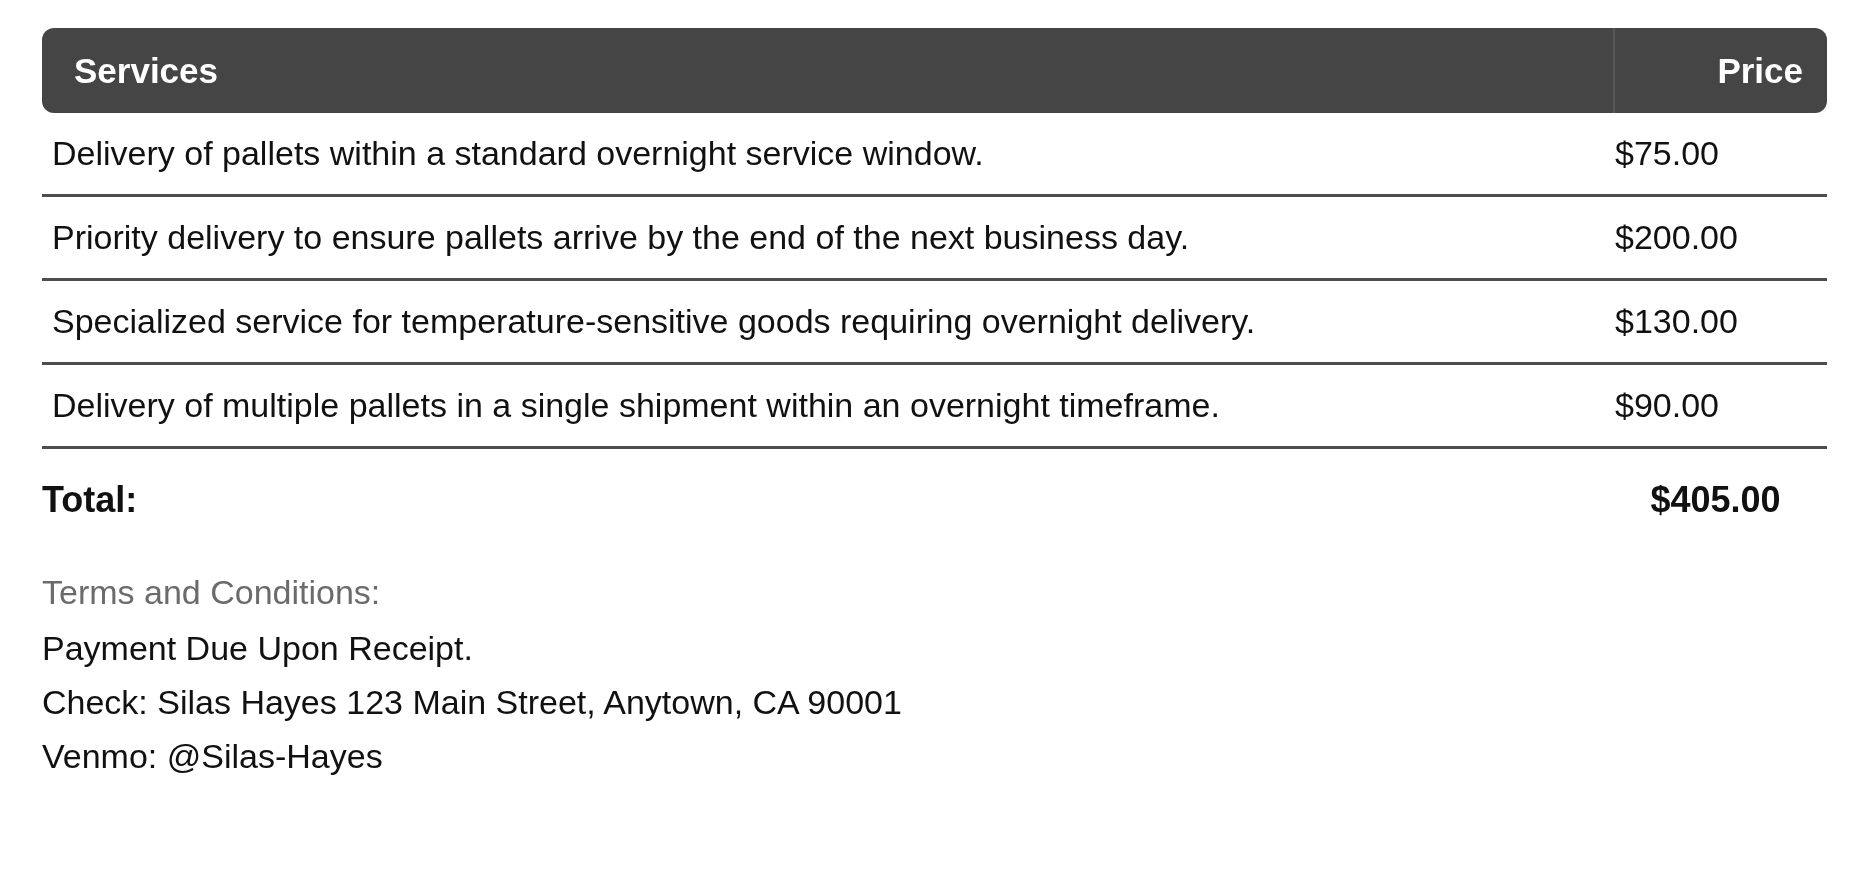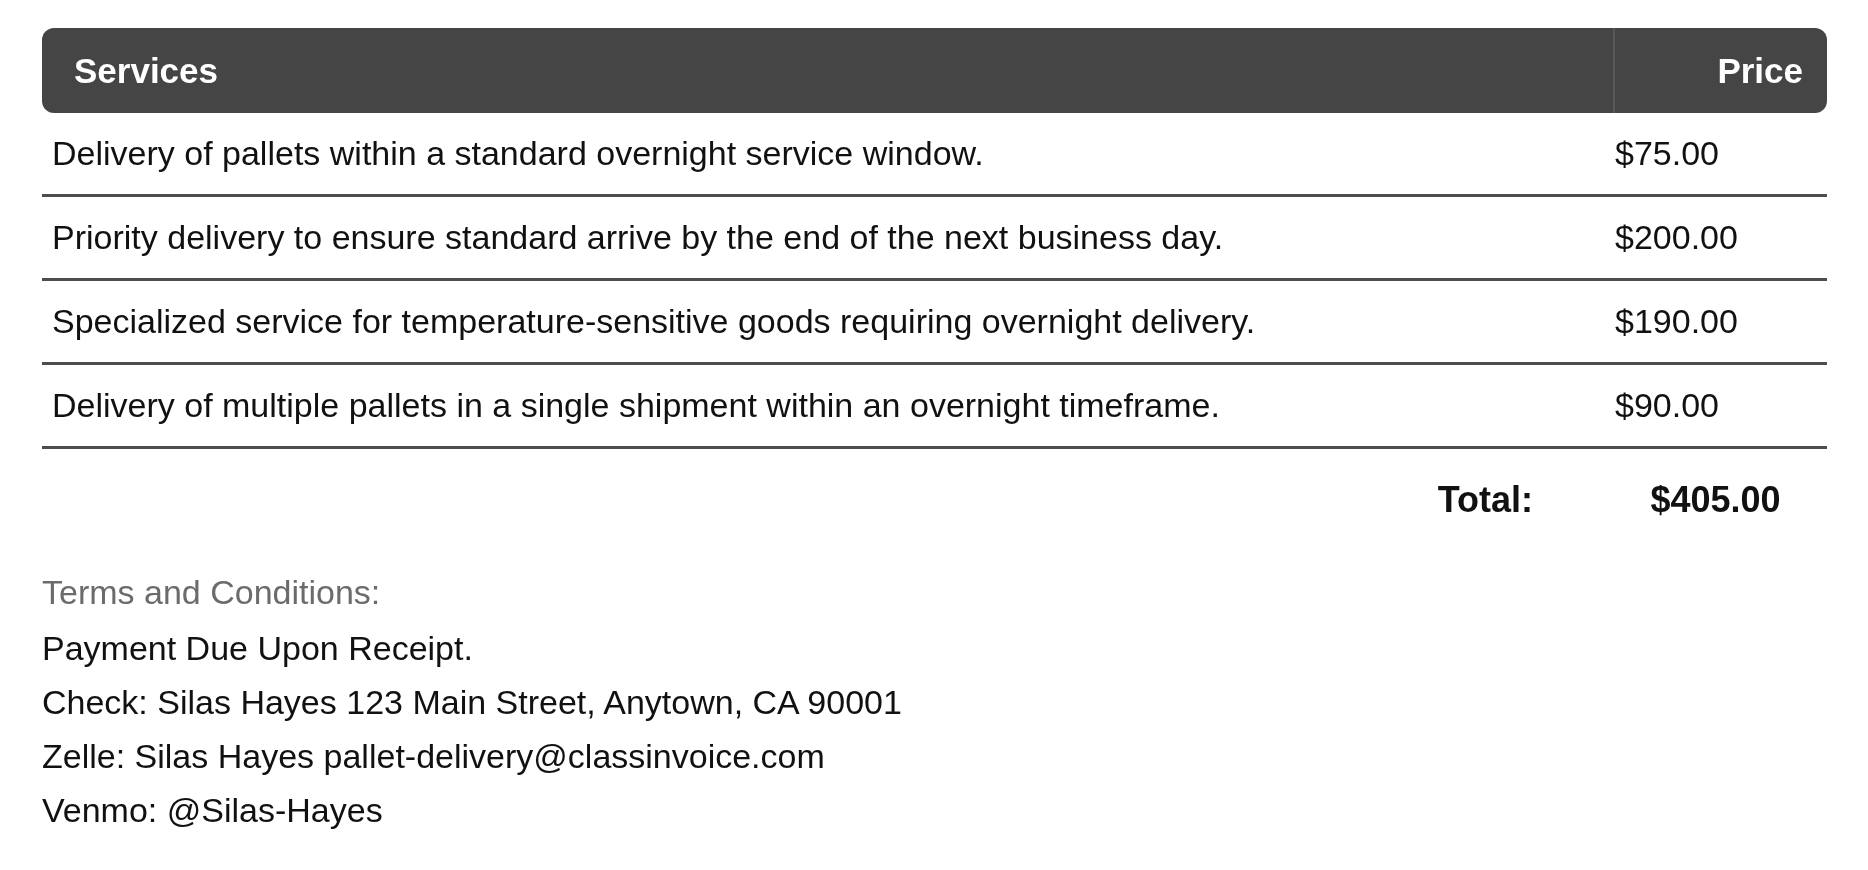--- a/index.html
+++ b/index.html
@@ -103,7 +103,7 @@
         <td class="cell-price">$75.00</td>
       </tr>
       <tr>
-        <td class="cell-service">Priority delivery to ensure standard arrive by the end of the next business day.</td>
+        <td class="cell-service">Priority delivery to ensure pallets arrive by the end of the next business day.</td>
         <td class="cell-price">$200.00</td>
       </tr>
       <tr>

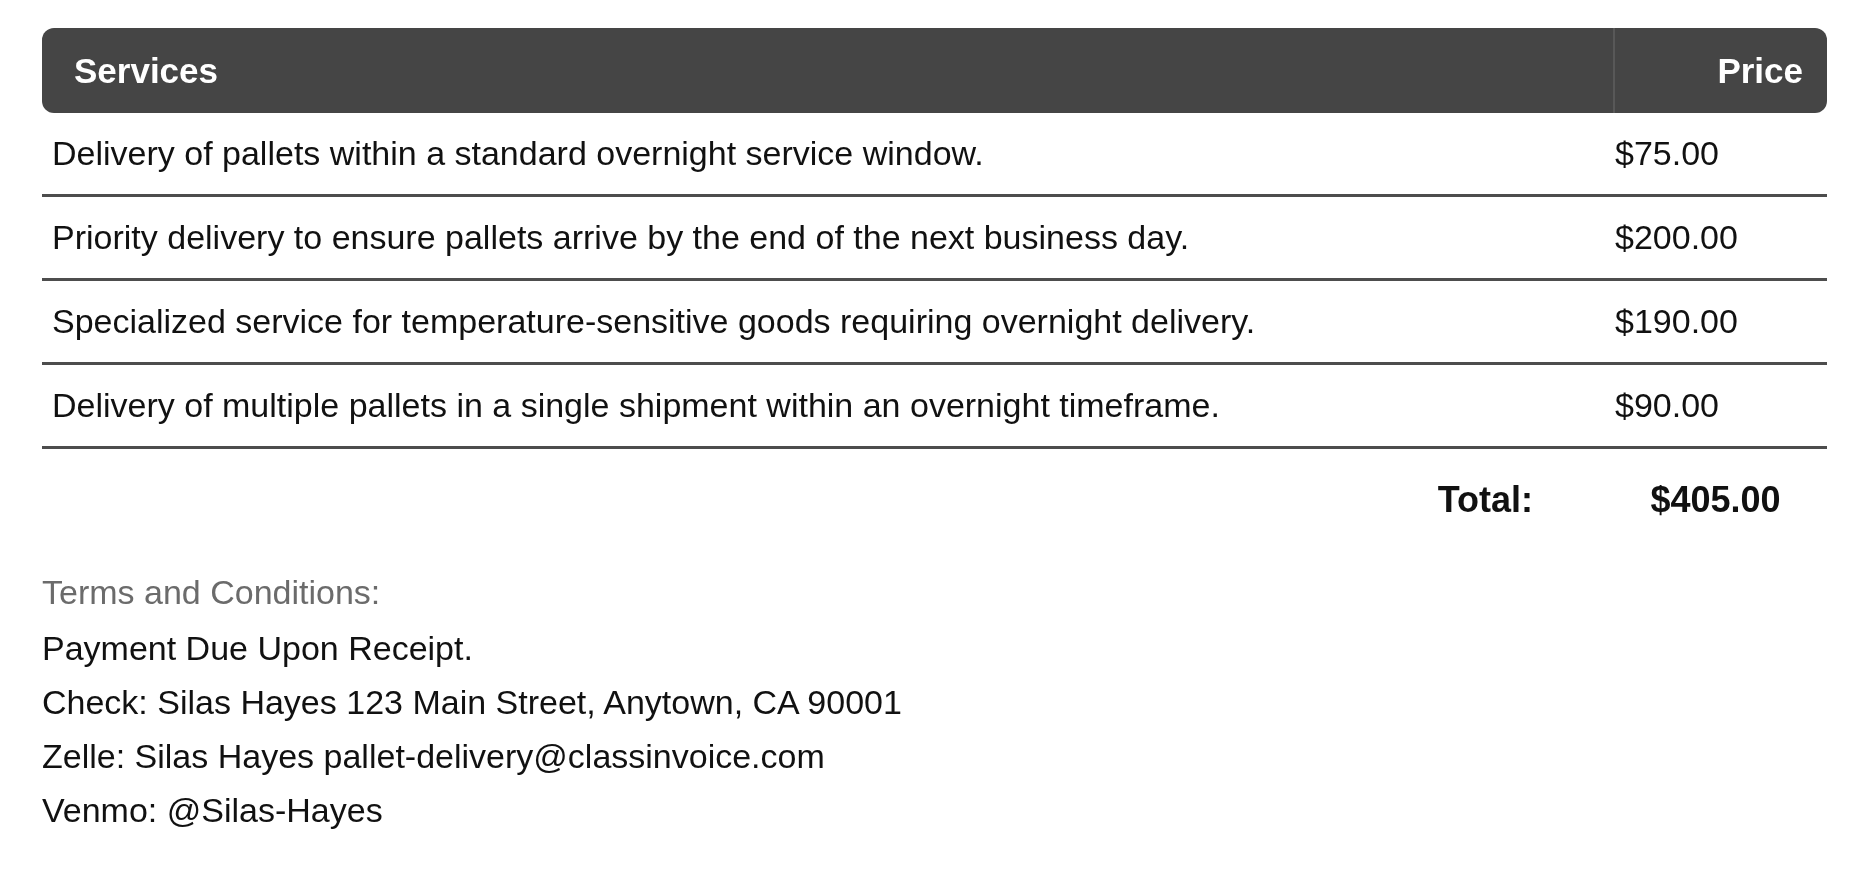--- a/index.html
+++ b/index.html
@@ -108,7 +108,7 @@
       </tr>
       <tr>
         <td class="cell-service">Specialized service for temperature-sensitive goods requiring overnight delivery.</td>
-        <td class="cell-price">$190.00</td>
+        <td class="cell-price">$130.00</td>
       </tr>
       <tr>
         <td class="cell-service">Delivery of multiple pallets in a single shipment within an overnight timeframe.</td>

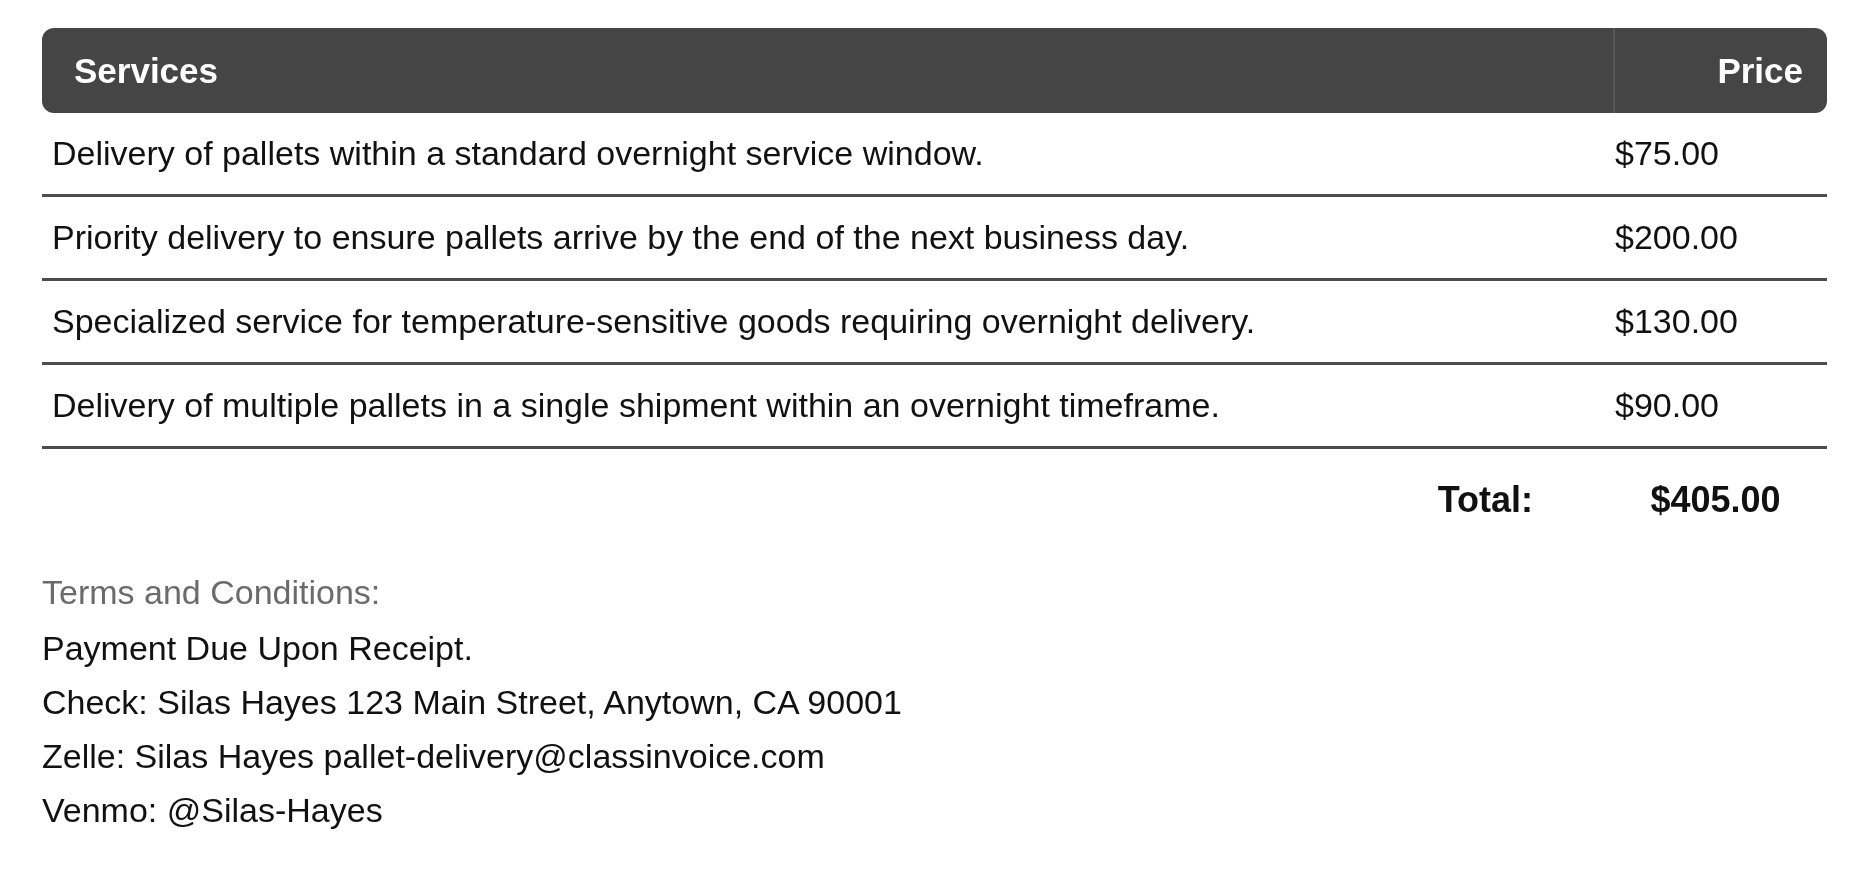--- a/index.html
+++ b/index.html
@@ -64,7 +64,6 @@
     padding-bottom: 16px;
   }
   td.total-label {
-    text-align: right;
     padding-right: 82px;
   }
   td.total-value {

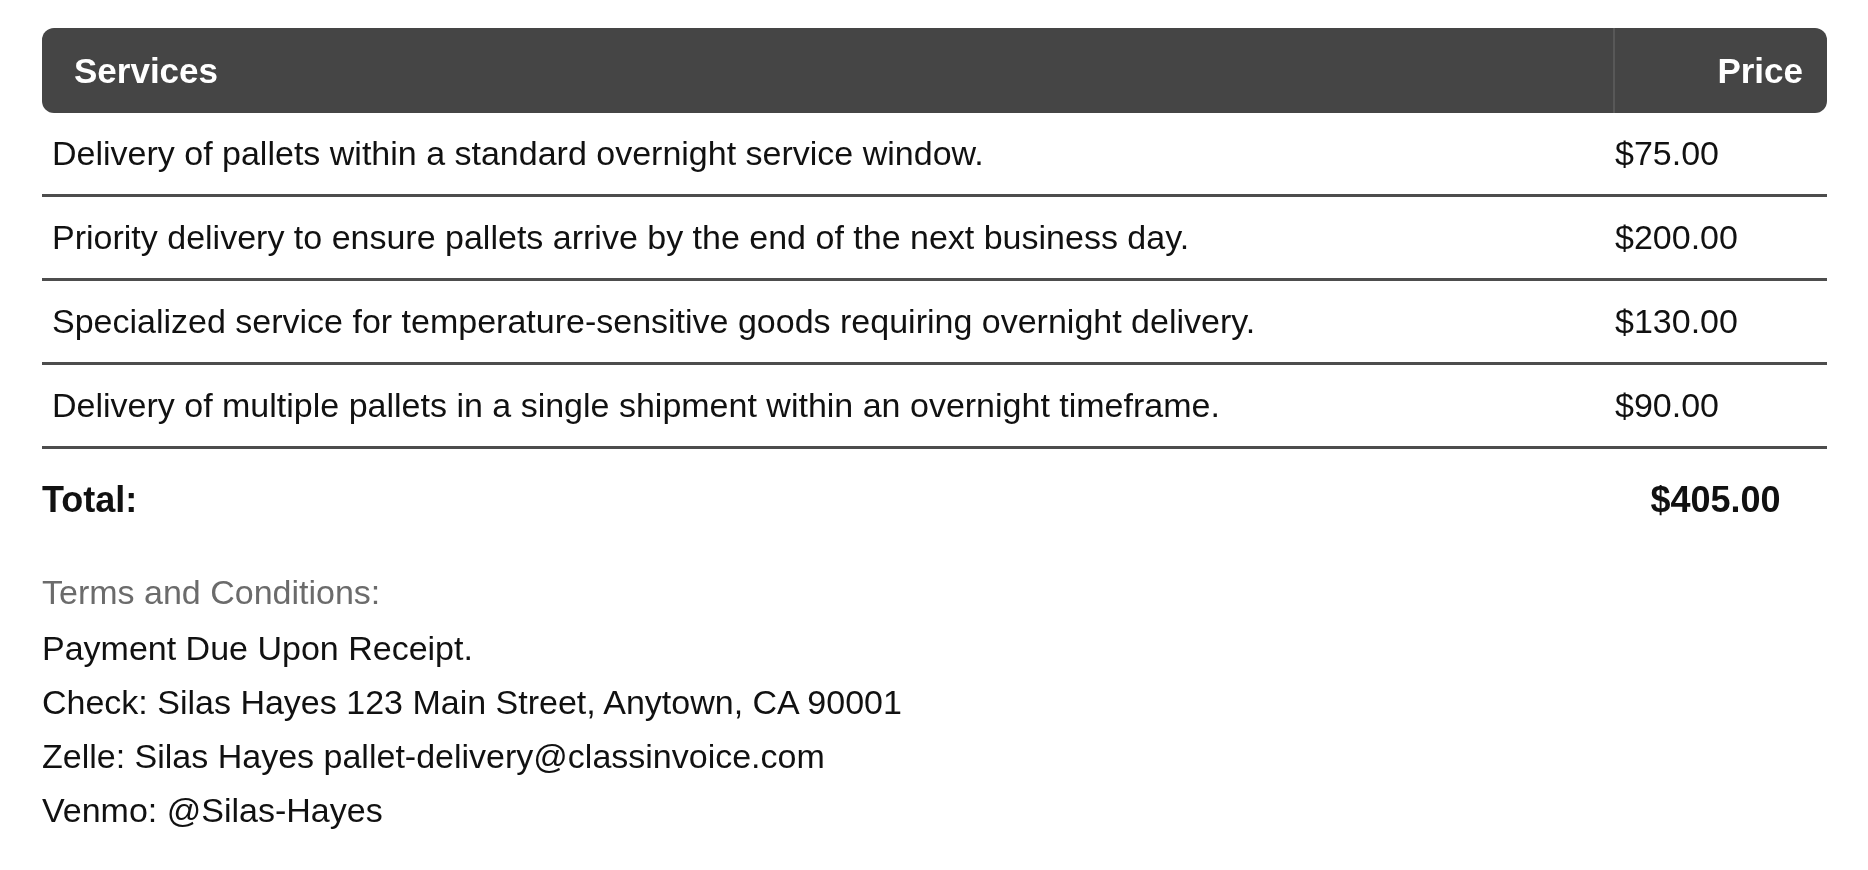--- a/index.html
+++ b/index.html
@@ -126,7 +126,6 @@
     <div class="terms-heading">Terms and Conditions:</div>
     <div class="terms-line">Payment Due Upon Receipt.</div>
     <div class="terms-line">Check: Silas Hayes 123 Main Street, Anytown, CA 90001</div>
-    <div class="terms-line">Zelle: Silas Hayes pallet-delivery@classinvoice.com</div>
     <div class="terms-line">Venmo: @Silas-Hayes</div>
   </section>
 

